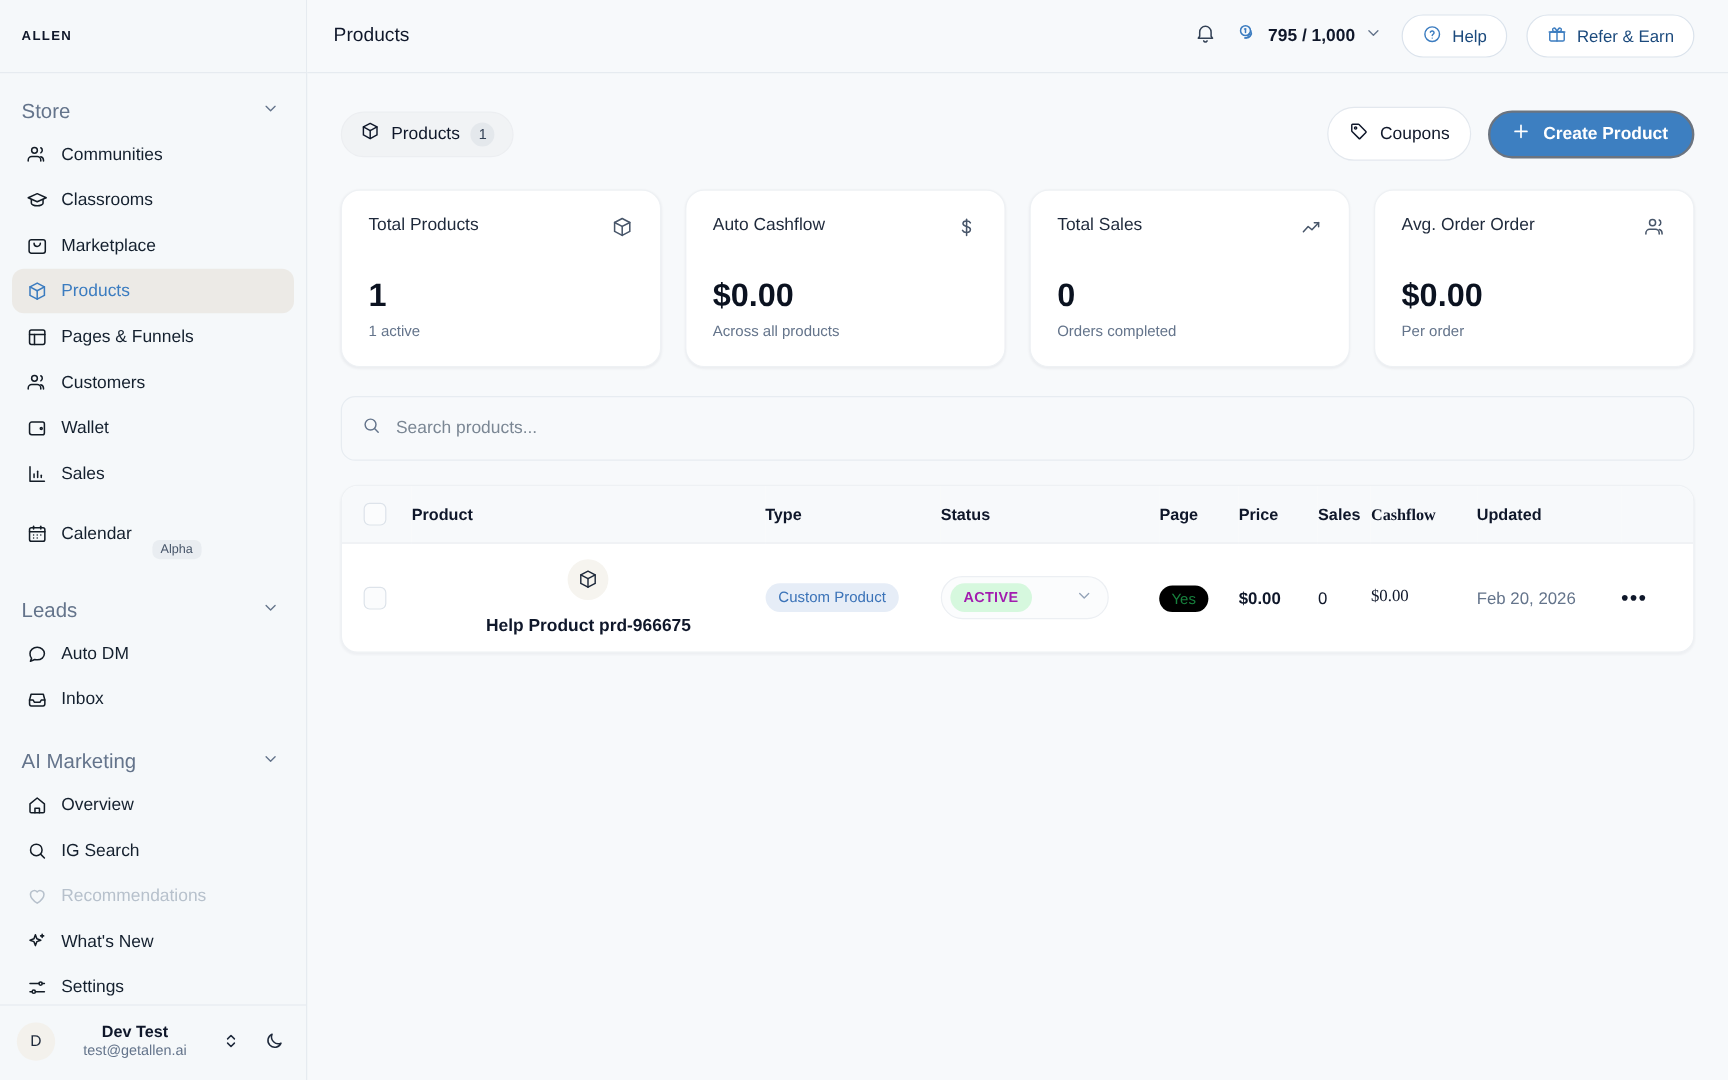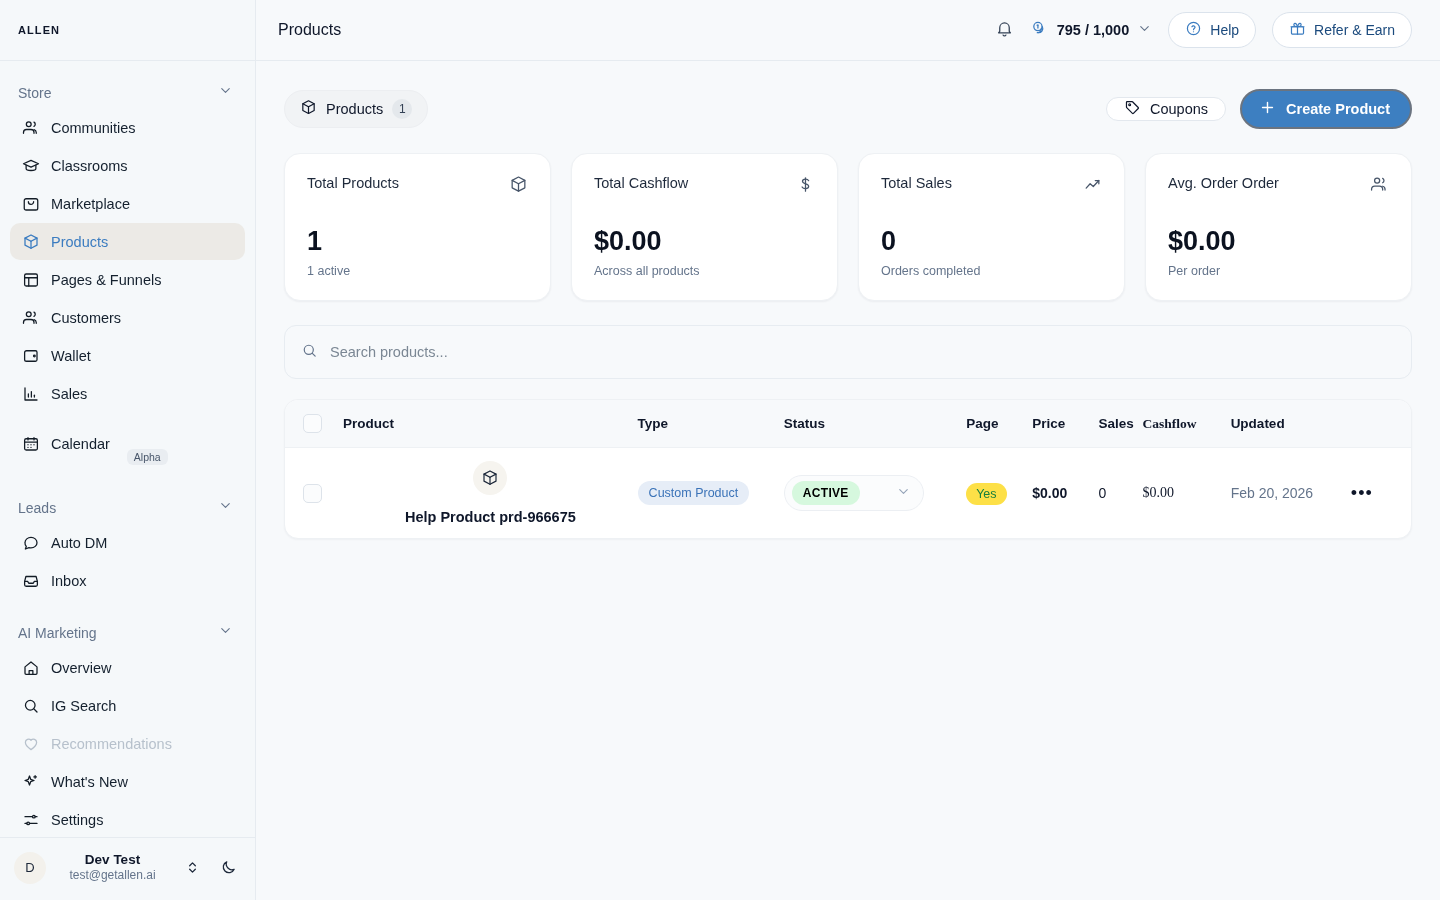--- a/index.html
+++ b/index.html
@@ -36,7 +36,7 @@
     display: flex; align-items: center; justify-content: space-between;
     padding: 6px 22px 6px 18px; margin-top: 2px;
   }
-  .nav-group-title { font-size: 14px; color: #64748b; }
+  .nav-group-title { font-size: 17px; color: #64748b; }
   .nav-item {
     display: flex; align-items: center; gap: 11px;
     margin: 1px 10px; padding: 9px 11px;

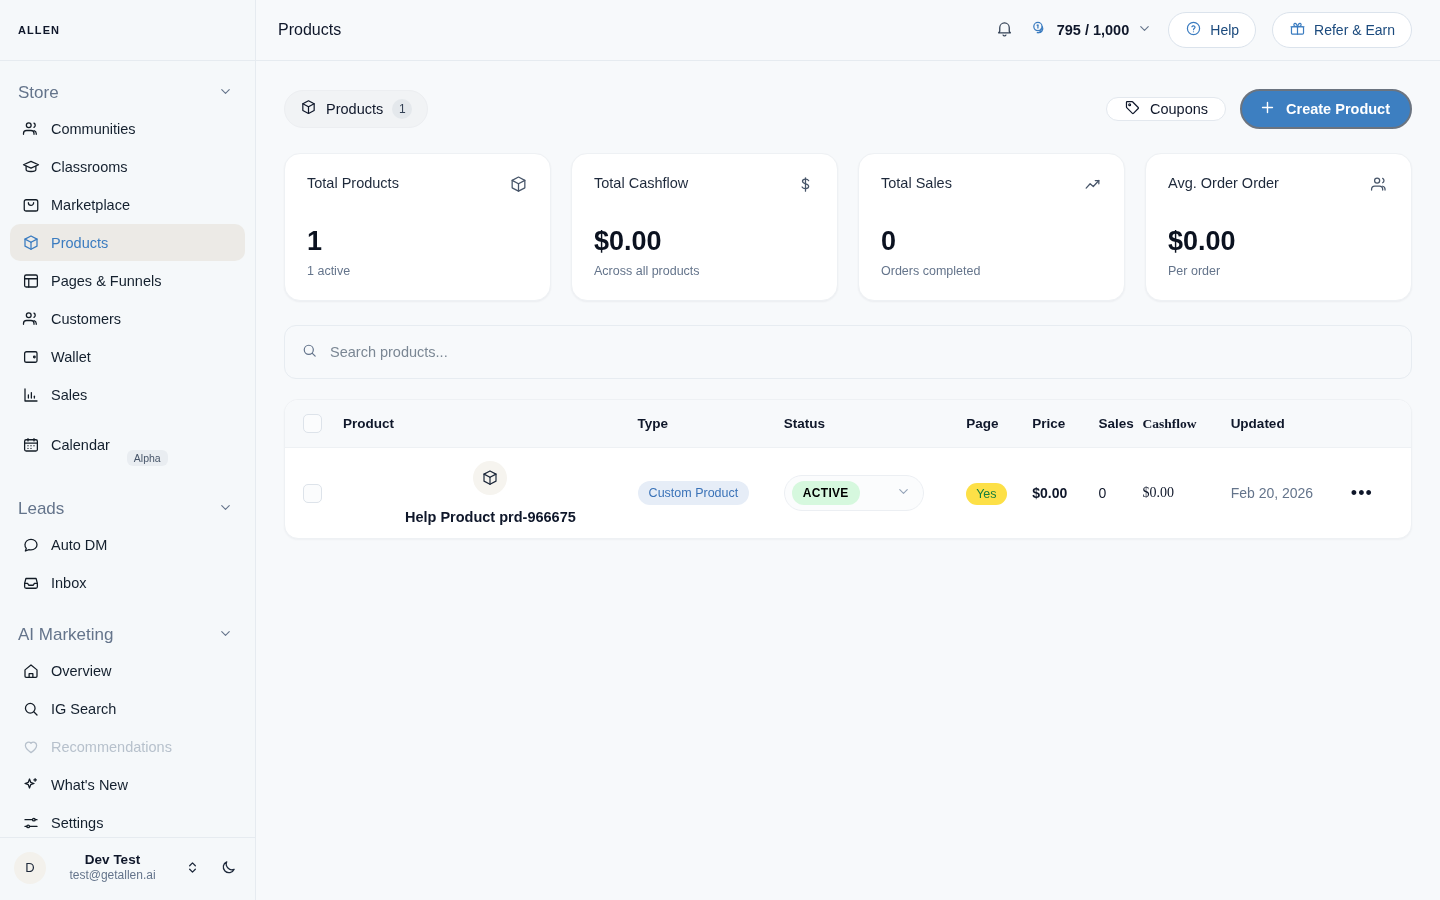--- a/index.html
+++ b/index.html
@@ -115,7 +115,7 @@
   .toolbar-right { margin-left: auto; display: flex; align-items: center; gap: 14px; }
   .btn-ghost {
     display: flex; align-items: center; gap: 9px;
-    height: 24px; padding: 0 17px; border-radius: 999px;
+    height: 45px; padding: 0 17px; border-radius: 999px;
     background: #fff; border: 1px solid #e3e8ee;
     font-size: 14.5px; color: #0f172a; cursor: pointer;
   }

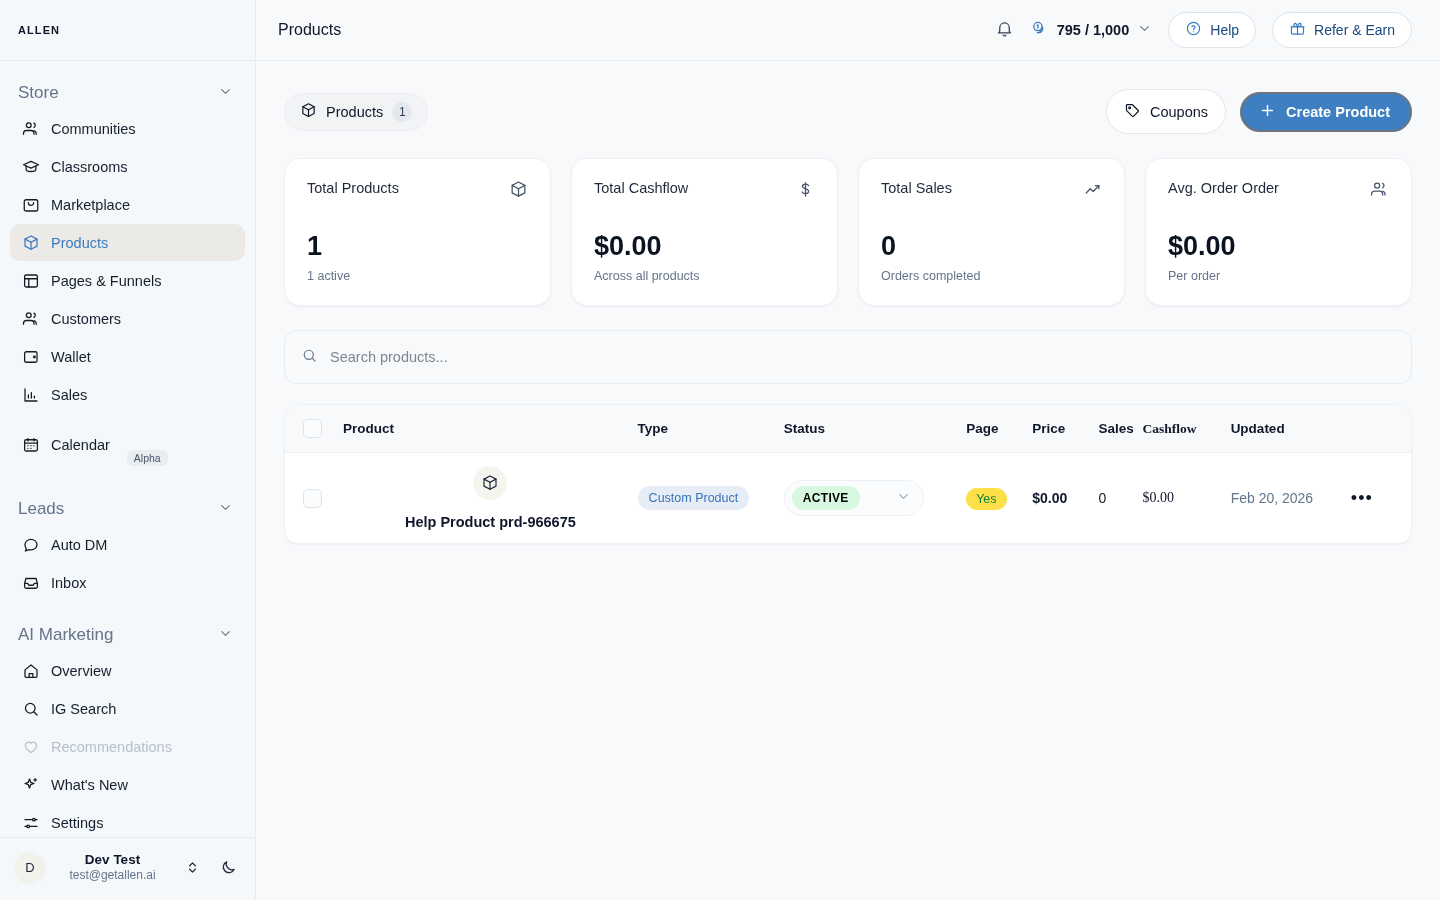--- a/index.html
+++ b/index.html
@@ -525,7 +525,7 @@
 
         <div class="stat-card">
           <div class="stat-head">
-            <span class="stat-label">Total Cashflow</span>
+            <span class="stat-label">Auto Cashflow</span>
             <span class="stat-ico"><svg viewBox="0 0 24 24">
                   <path d="M12 3.5v17"></path>
                   <path d="M16 7.2c-.6-1.2-2-2-4-2-2.3 0-3.8 1.1-3.8 2.8 0 4 7.8 2.3 7.8 6.3 0 1.9-1.7 3-4 3-2.2 0-3.6-.8-4.3-2.2"></path>

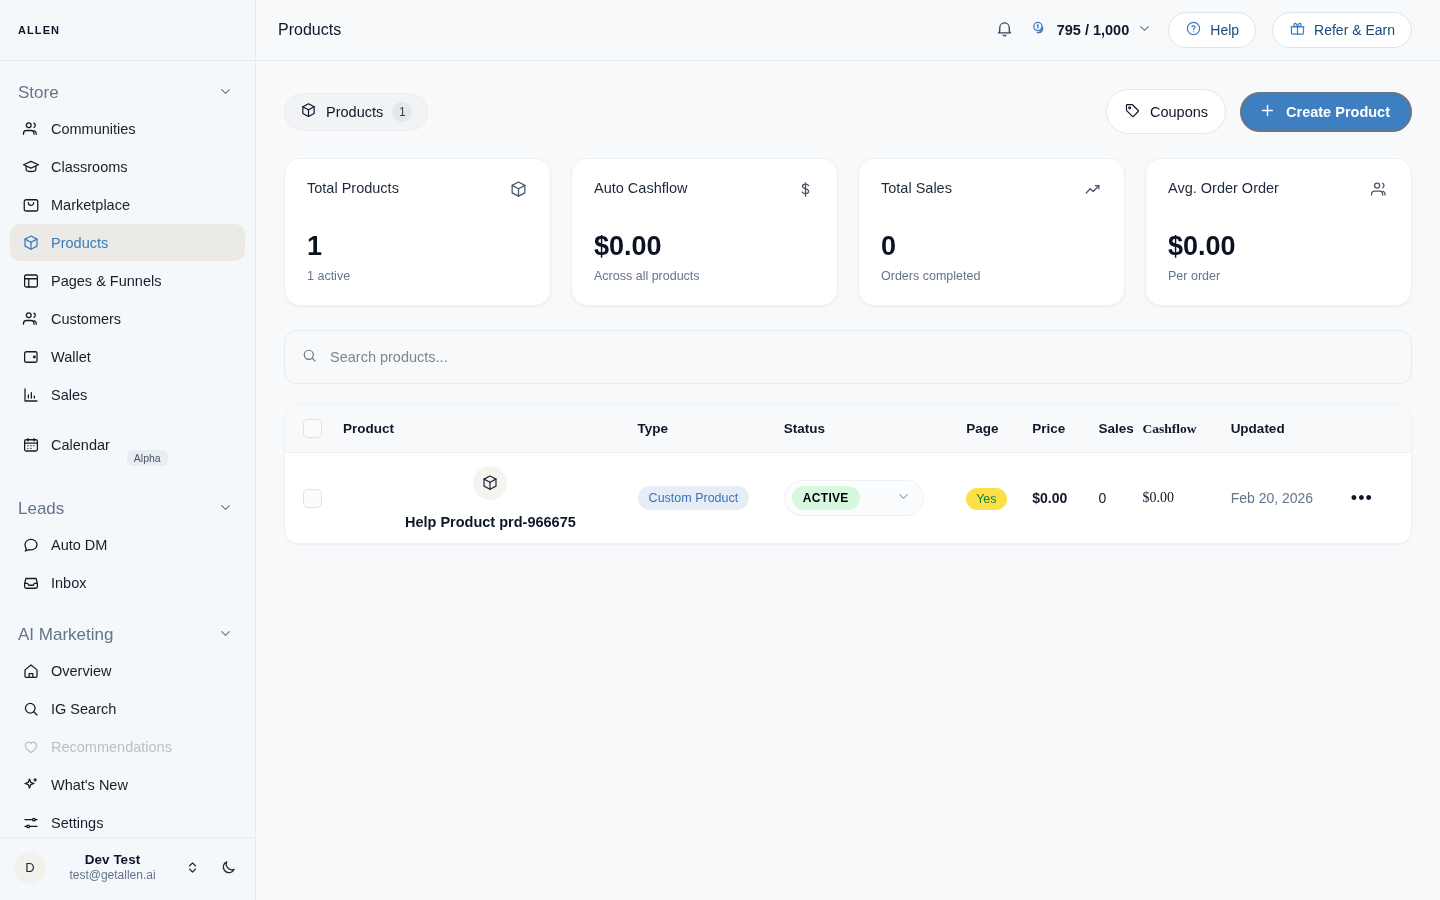--- a/index.html
+++ b/index.html
@@ -197,7 +197,7 @@
     background: #fbfcfd; border: 1px solid #eceff3; border-radius: 999px; cursor: pointer;
   }
   .badge-active {
-    background: #d6f8de; color: #000000; font-size: 12px; font-weight: bold;
+    background: #d6f8de; color: #a21caf; font-size: 12px; font-weight: bold;
     letter-spacing: 0.3px; padding: 5px 11px; border-radius: 999px;
   }
   .status-select svg { width: 15px; height: 15px; fill:none; stroke:#94a3b8; stroke-width:1.8; stroke-linecap:round; stroke-linejoin:round;}

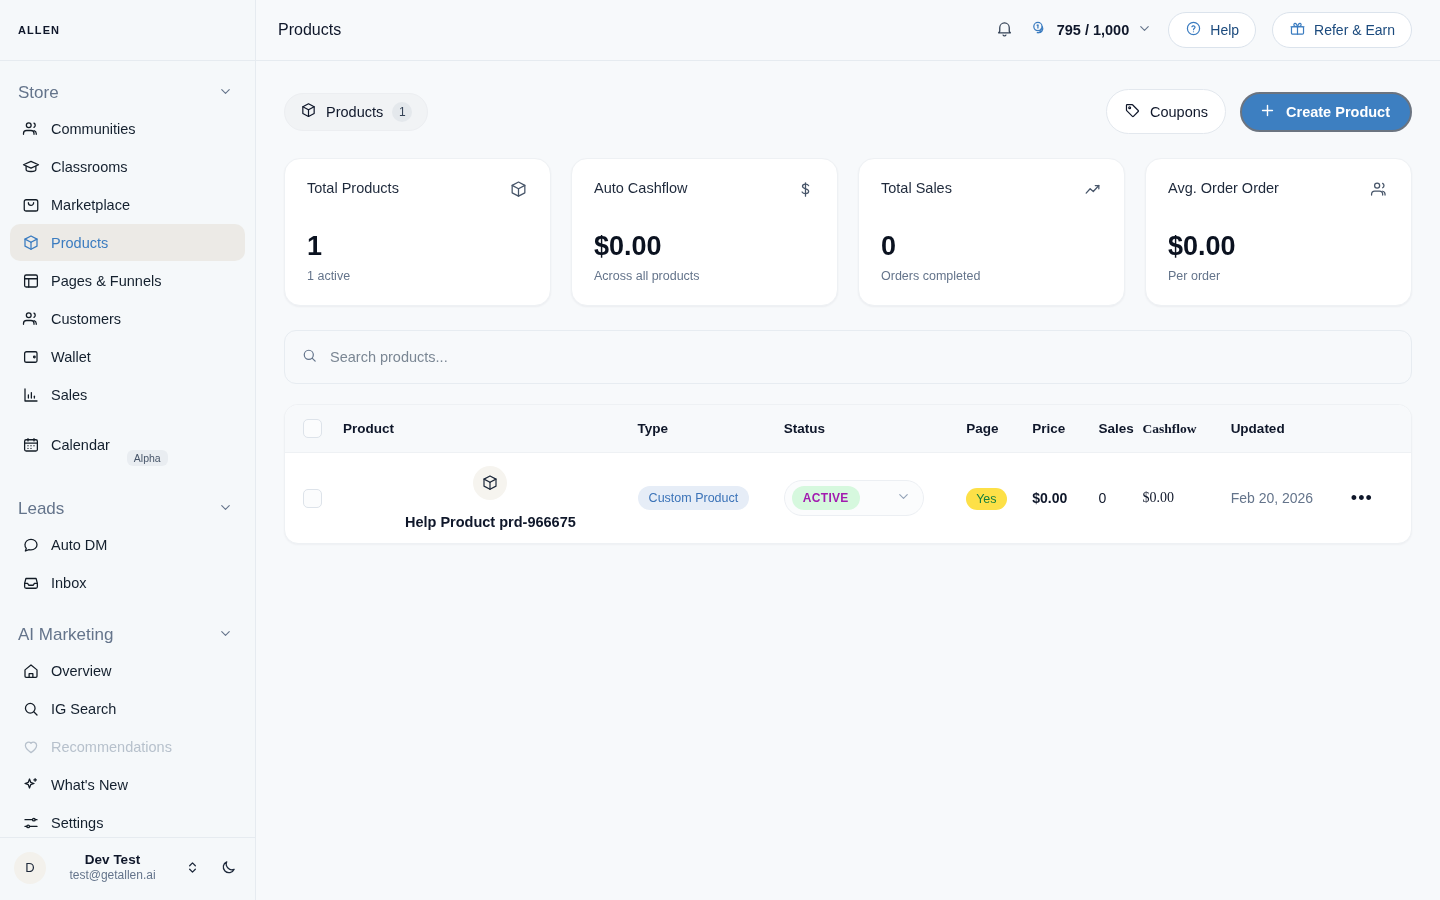--- a/index.html
+++ b/index.html
@@ -202,7 +202,7 @@
   }
   .status-select svg { width: 15px; height: 15px; fill:none; stroke:#94a3b8; stroke-width:1.8; stroke-linecap:round; stroke-linejoin:round;}
   .badge-yes {
-    background: #fde047; color: #17803d; font-size: 12.5px;
+    background: #000000; color: #17803d; font-size: 12.5px;
     padding: 4px 10px; border-radius: 999px;
   }
   .muted { color: #64748b; }

